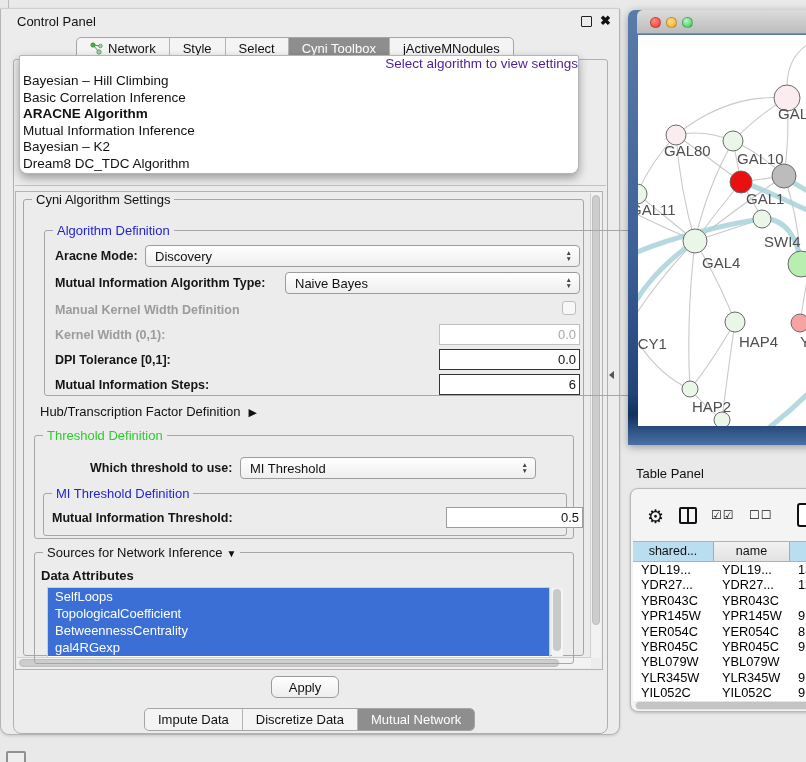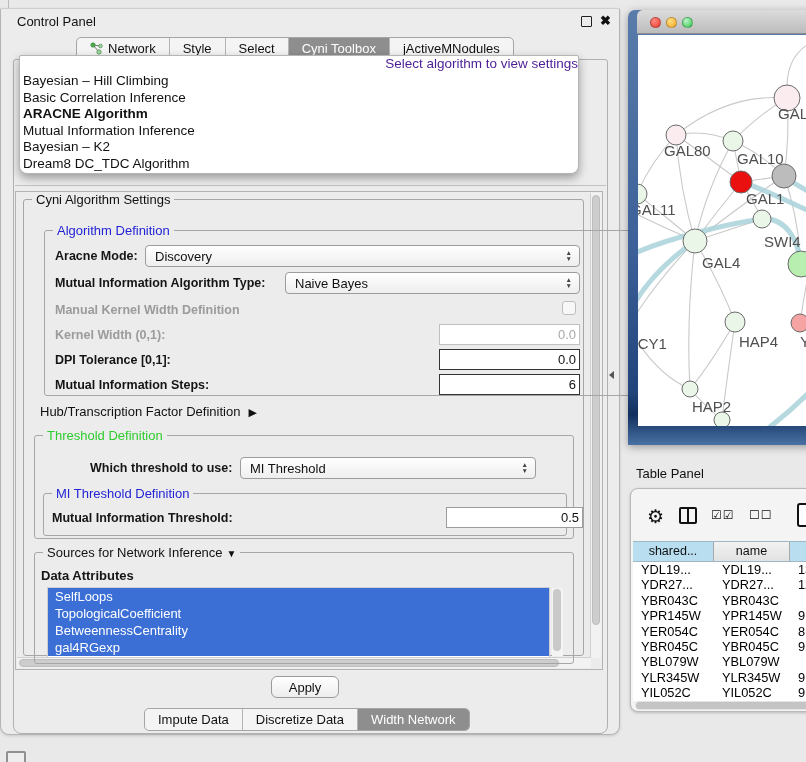--- a/index.html
+++ b/index.html
@@ -259,7 +259,7 @@
     <div class="bottom-tabbar" id="bottom-tabbar">
         <div class="tab">Impute Data</div>
         <div class="tab">Discretize Data</div>
-        <div class="tab selected">Width Network</div>
+        <div class="tab selected">Mutual Network</div>
       </div>
 
     <div class="dropdown">

